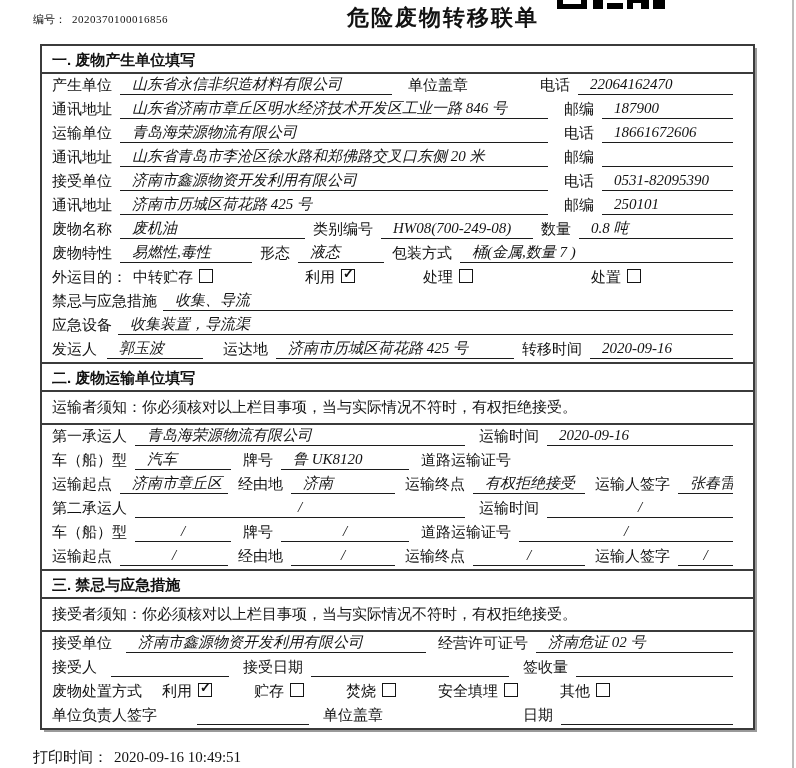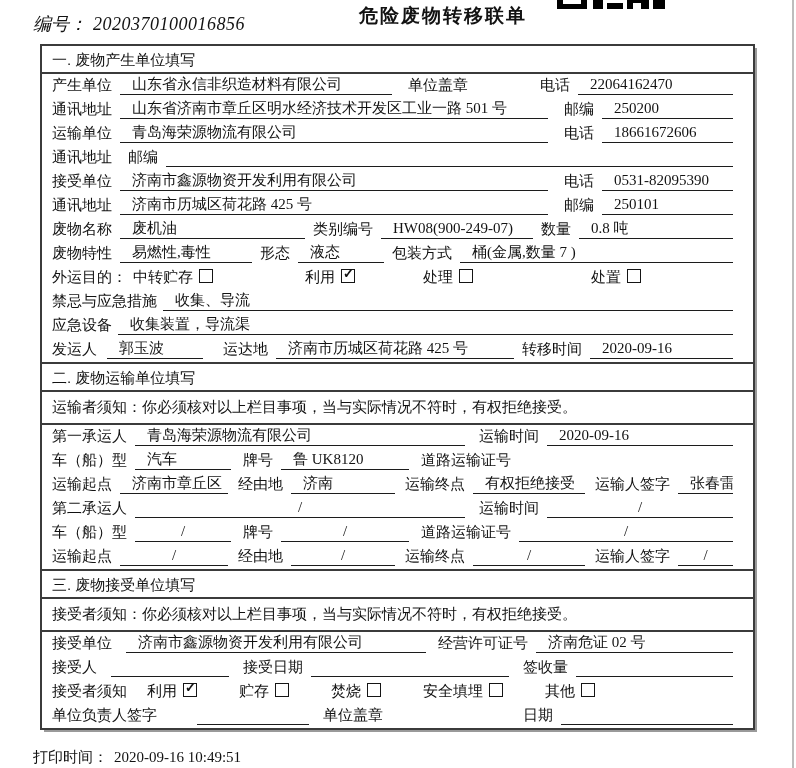--- a/index.html
+++ b/index.html
@@ -8,7 +8,7 @@
     font-family:"Liberation Serif","DejaVu Serif",serif;
     position:relative;overflow:hidden;
   }
-  .serial{position:absolute;left:33px;top:12px;font-size:18px;white-space:nowrap;font-style:italic;}
+  .serial{position:absolute;left:33px;top:12px;font-size:11px;white-space:nowrap;}
   .serial .num{margin-left:6px;letter-spacing:.5px;}
   .doc-title{
     position:absolute;left:120px;right:30px;top:3px;text-align:center;

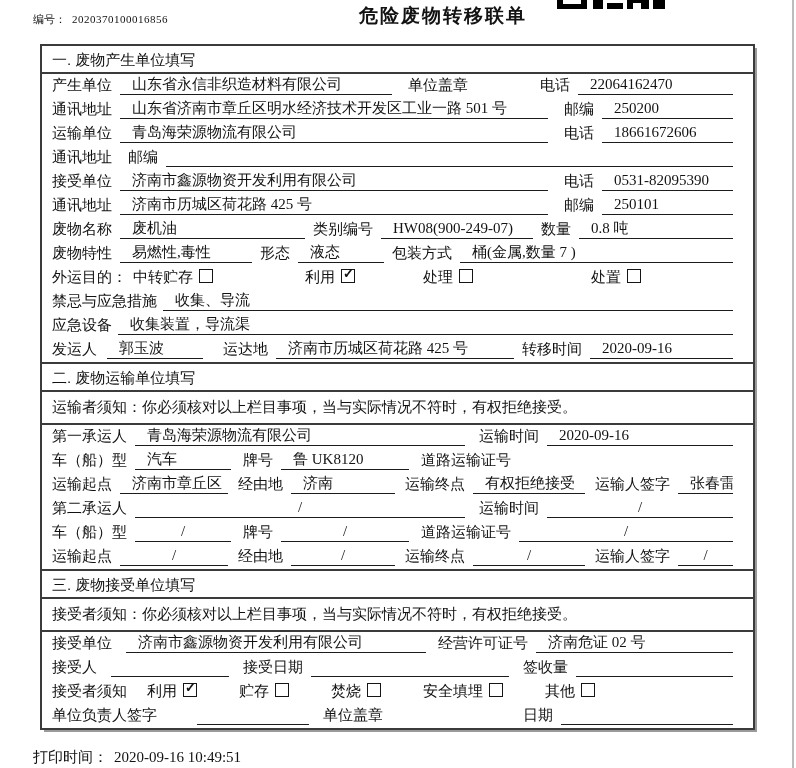--- a/index.html
+++ b/index.html
@@ -13,7 +13,7 @@
   .doc-title{
     position:absolute;left:120px;right:30px;top:3px;text-align:center;
     font-family:"Liberation Sans","DejaVu Sans",sans-serif;
-    font-size:19px;font-weight:bold;letter-spacing:2px;white-space:nowrap;
+    font-size:22px;font-weight:bold;letter-spacing:2px;white-space:nowrap;
   }
   
   .qr{position:absolute;left:557px;top:0;width:110px;height:9px;}

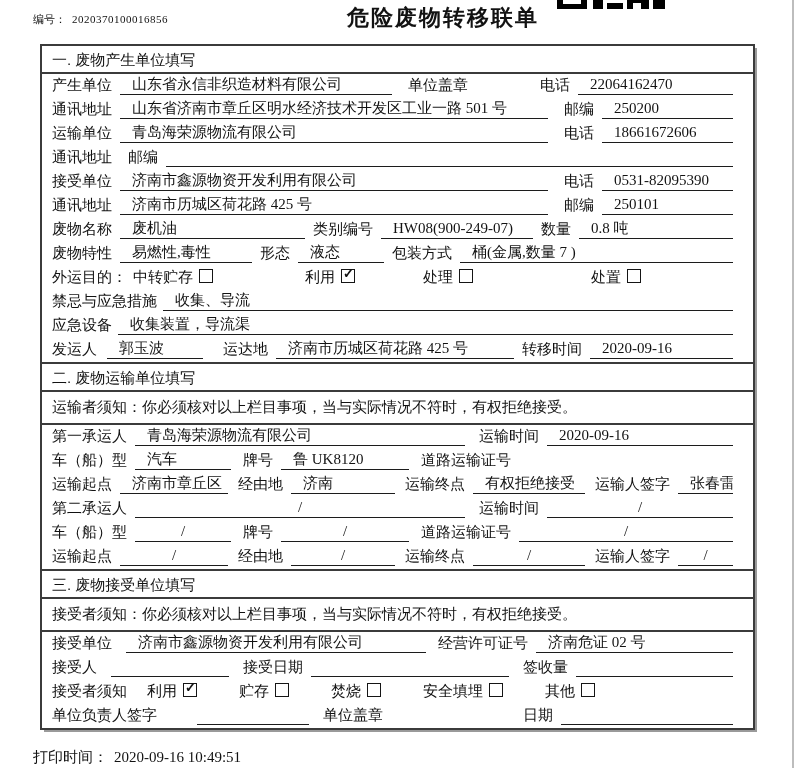--- a/index.html
+++ b/index.html
@@ -34,7 +34,7 @@
   .section + .section{border-top:2px solid #3b3b3b;}
   .sec-h{
     font-family:"Liberation Sans","DejaVu Sans",sans-serif;
-    font-weight:normal;font-size:15px;height:21px;line-height:21px;
+    font-weight:bold;font-size:15px;height:21px;line-height:21px;
     padding:3px 8px 2px 10px;border-bottom:2px solid #3b3b3b;white-space:nowrap;
   }
   .note{

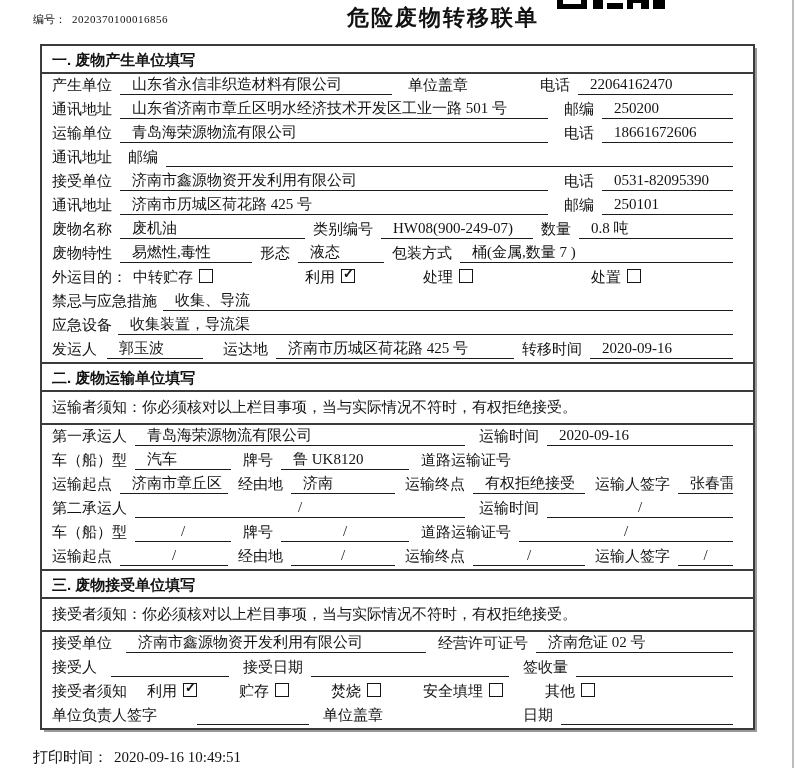--- a/index.html
+++ b/index.html
@@ -50,7 +50,7 @@
   .field{
     border-bottom:1.5px solid #1c1c1c;height:20px;box-sizing:border-box;
     display:flex;align-items:flex-end;padding:0 4px 1px 12px;
-    white-space:nowrap;overflow:hidden;
+    white-space:nowrap;overflow:hidden;font-style:italic;
   }
   .field.grow{flex:1;min-width:40px;}
   .field.ctr{justify-content:center;padding-left:4px;}

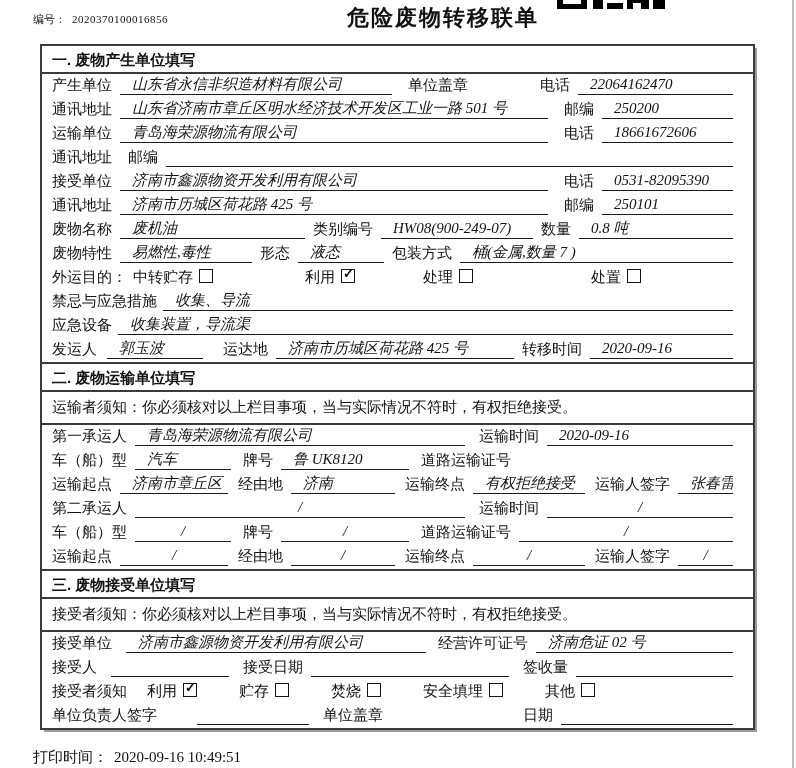--- a/index.html
+++ b/index.html
@@ -99,7 +99,7 @@
       <div class="row">
         <span class="lbl">通讯地址</span>
         <span class="field" style="width: 428px;">
-          <span class="fv">山东省济南市章丘区明水经济技术开发区工业一路 501 号</span>
+          <span class="fv">山东省济南市章丘区明水经济技术开发区工业一路 846 号</span>
         </span>
         <span class="lbl" style="margin-left: 16px;">邮编</span>
         <span class="field grow">

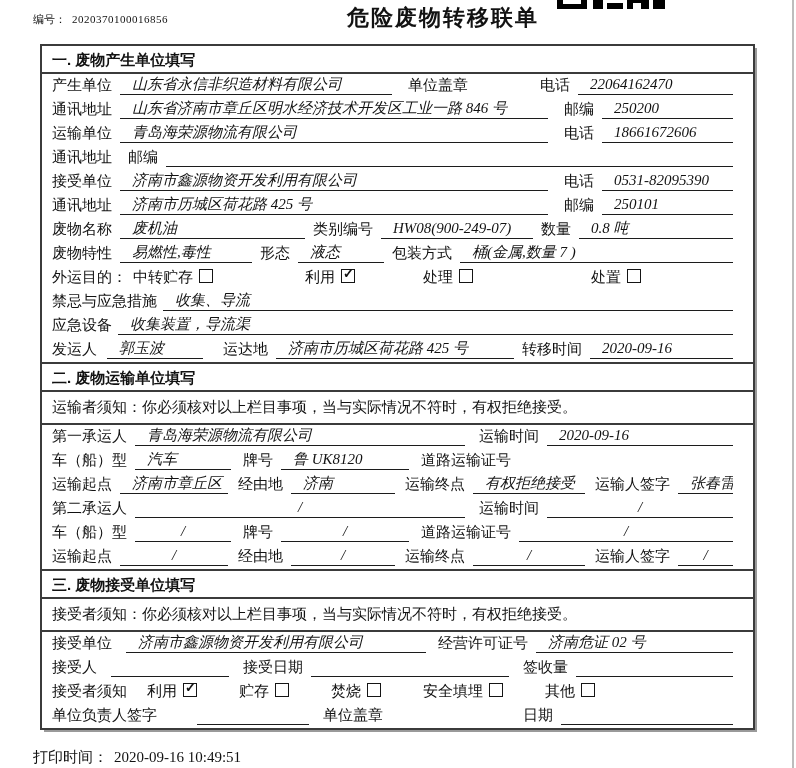--- a/index.html
+++ b/index.html
@@ -103,7 +103,7 @@
         </span>
         <span class="lbl" style="margin-left: 16px;">邮编</span>
         <span class="field grow">
-          <span class="fv">250200</span>
+          <span class="fv">187900</span>
         </span>
       </div>
       <div class="row">

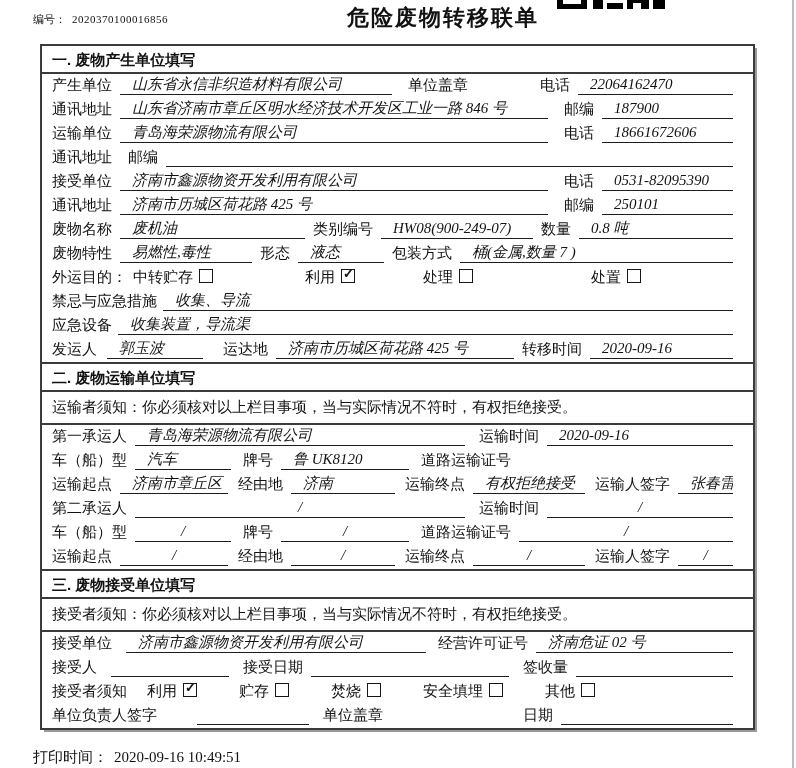--- a/index.html
+++ b/index.html
@@ -118,6 +118,9 @@
       </div>
       <div class="row">
         <span class="lbl">通讯地址</span>
+        <span class="field" style="width: 428px;">
+          <span class="fv">山东省青岛市李沧区徐水路和郑佛路交叉口东侧 20 米</span>
+        </span>
         <span class="lbl" style="margin-left: 16px;">邮编</span>
         <span class="field grow">
           <span class="fv"></span>

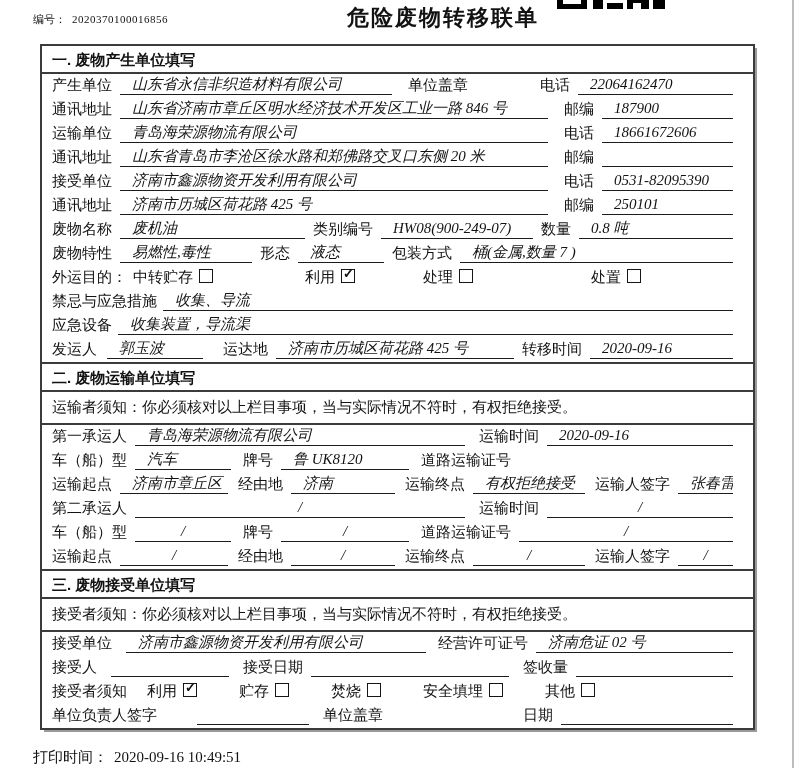--- a/index.html
+++ b/index.html
@@ -153,7 +153,7 @@
         </span>
         <span class="lbl" style="margin-left: 8px;">类别编号</span>
         <span class="field" style="width: 152px;">
-          <span class="fv">HW08(900-249-07)</span>
+          <span class="fv">HW08(700-249-08)</span>
         </span>
         <span class="lbl" style="margin-left: 8px;">数量</span>
         <span class="field grow">

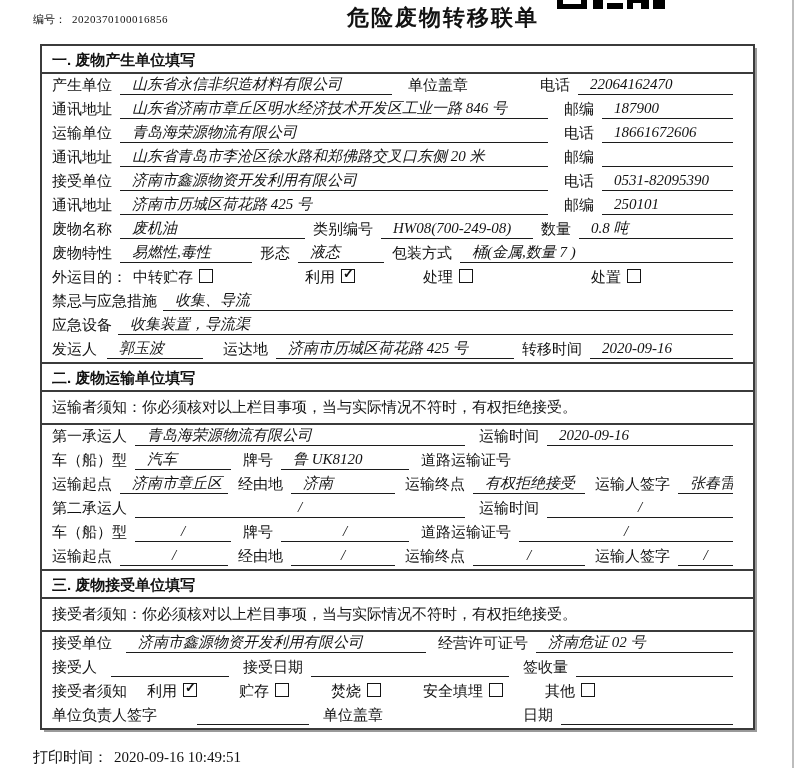--- a/index.html
+++ b/index.html
@@ -306,7 +306,7 @@
       </div>
     </div>
     <div class="section">
-      <div class="sec-h">三. 废物接受单位填写</div>
+      <div class="sec-h">三. 禁忌与应急措施</div>
       <div class="note">接受者须知：你必须核对以上栏目事项，当与实际情况不符时，有权拒绝接受。</div>
       <div class="row">
         <span class="lbl">接受单位</span>

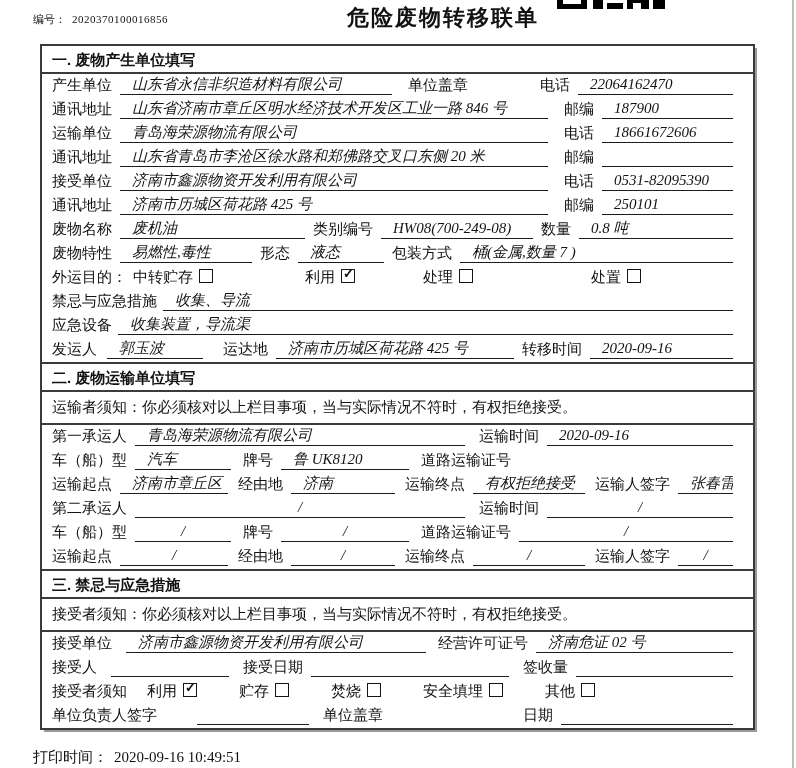--- a/index.html
+++ b/index.html
@@ -333,7 +333,7 @@
         </span>
       </div>
       <div class="row">
-        <span class="lbl">接受者须知</span>
+        <span class="lbl">废物处置方式</span>
         <span class="cb" style="margin-left: 20px;">
           <span class="cbl">利用</span>
           <span class="box checked"></span>

